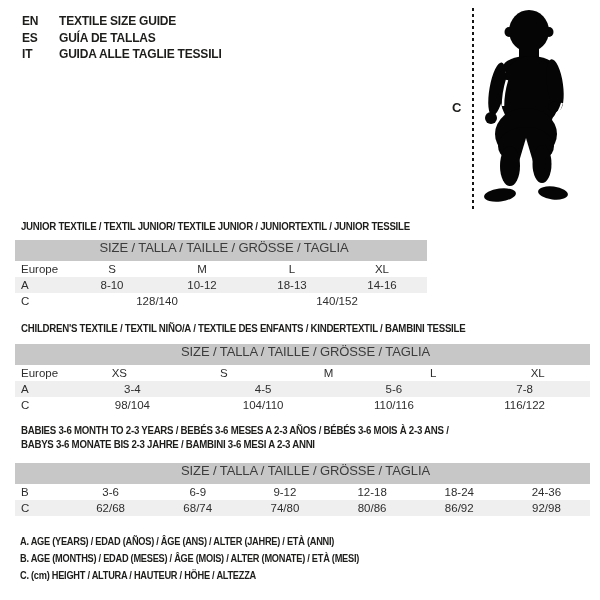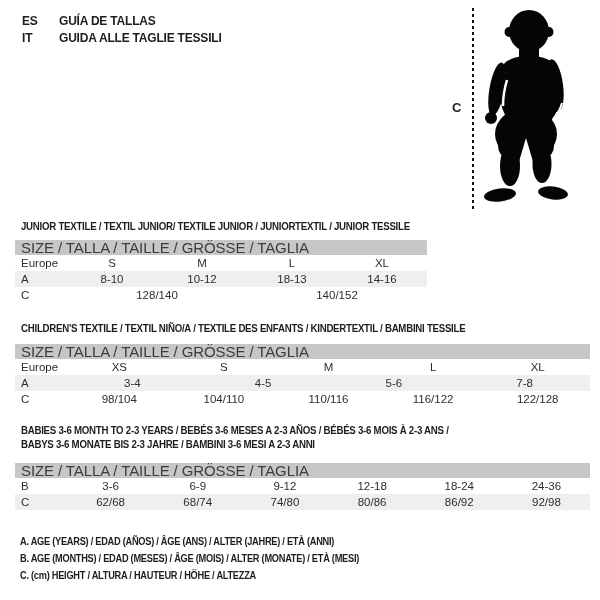--- a/index.html
+++ b/index.html
@@ -52,6 +52,10 @@
 <div class="page">
 
   <div class="lang-header">
+    <div class="lang-row">
+      <span class="lang-code">EN</span>
+      <span class="lang-label">TEXTILE SIZE GUIDE</span>
+    </div>
     <div class="lang-row">
       <span class="lang-code">ES</span>
       <span class="lang-label">GUÍA DE TALLAS</span>

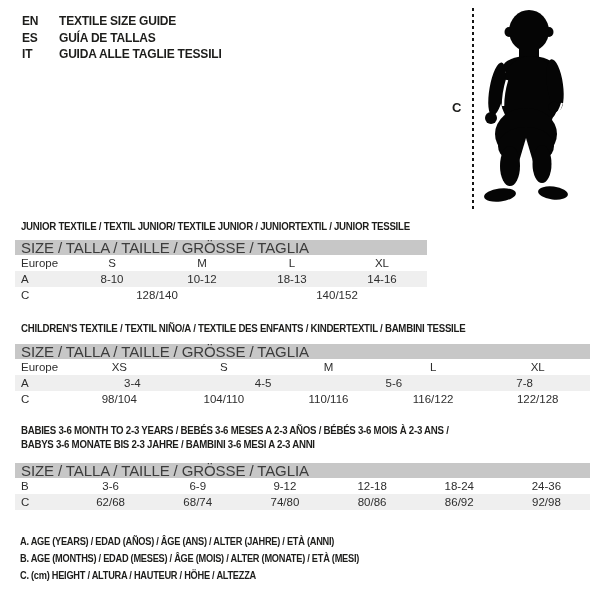--- a/index.html
+++ b/index.html
@@ -33,9 +33,9 @@
   #table-junior   { top:240px; width:412px; }
   #table-children { top:344px; width:575px; }
   #table-babies   { top:463px; width:575px; }
-  .bar { height:15px; line-height:15px; background:#c7c7c7; color:#3c3c3c;
-         font-size:15px; padding-left:6px; box-sizing:border-box;
-         letter-spacing:-0.1px; white-space:nowrap; overflow:hidden; }
+  .bar { height:21px; line-height:15px; background:#c7c7c7; color:#3c3c3c;
+         font-size:13px; padding-left:6px; box-sizing:border-box;
+         letter-spacing:-0.1px; white-space:nowrap; overflow:hidden;text-align:center; }
   .trow { display:flex; height:16px; line-height:16px; color:#2e2e2e;justify-content:center; }
   .trow.alt { background:#efefef; }
   .lbl { width:52px; padding-left:6px; box-sizing:border-box; }

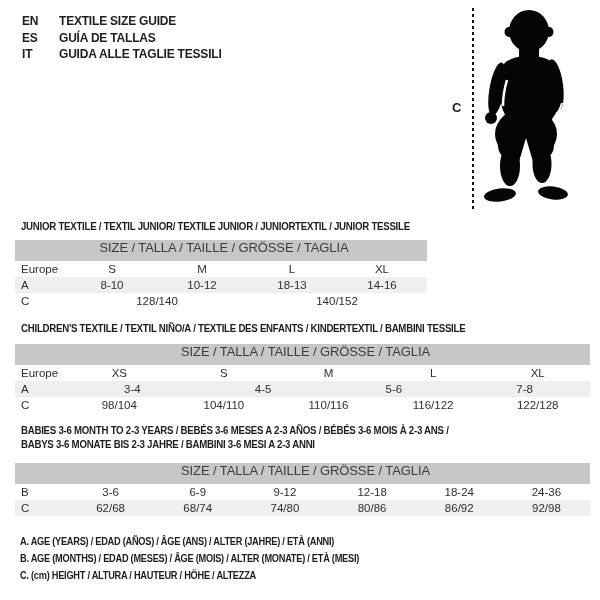--- a/index.html
+++ b/index.html
@@ -146,7 +146,6 @@
       <span class="val">104/110</span>
       <span class="val">110/116</span>
       <span class="val">116/122</span>
-      <span class="val">122/128</span>
     </div>
   </div>
 

